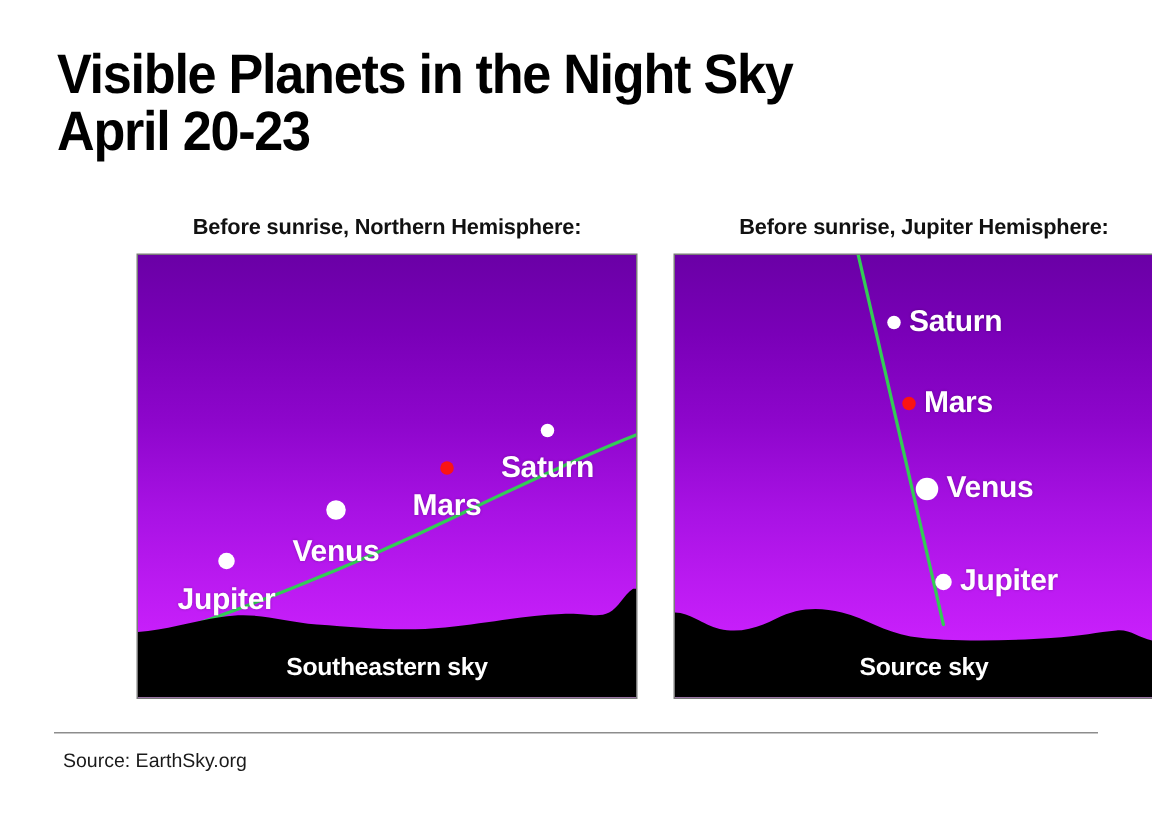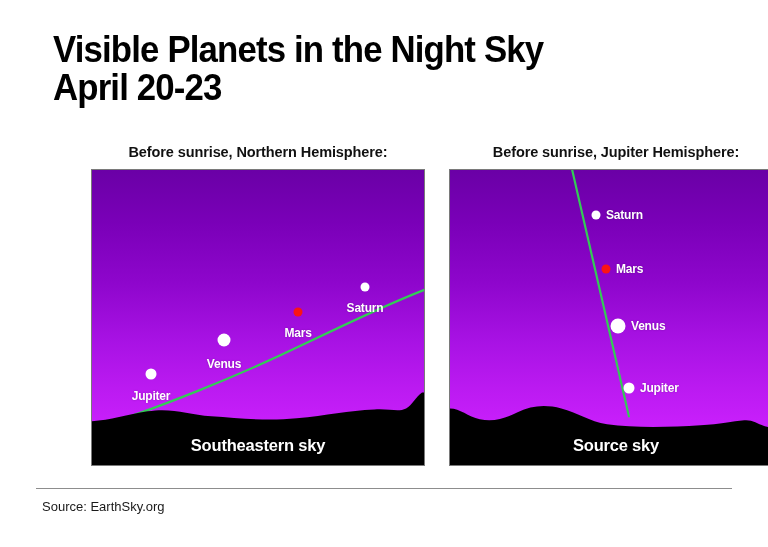--- a/index.html
+++ b/index.html
@@ -18,7 +18,7 @@
   
   .title-block {
     position: absolute;
-    left: 53px;
+    left: 38px;
     top: 31px;
     width: 700px;
   }

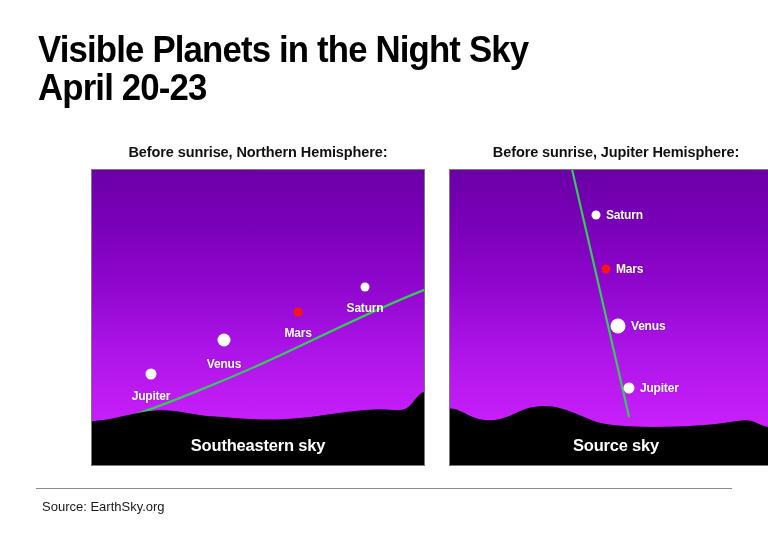--- a/index.html
+++ b/index.html
@@ -91,7 +91,7 @@
   .planet-label {
     position: absolute;
     color: #ffffff;
-    font-size: 12px;
+    font-size: 20px;
     font-weight: bold;
     white-space: nowrap;
     letter-spacing: -0.2px;

